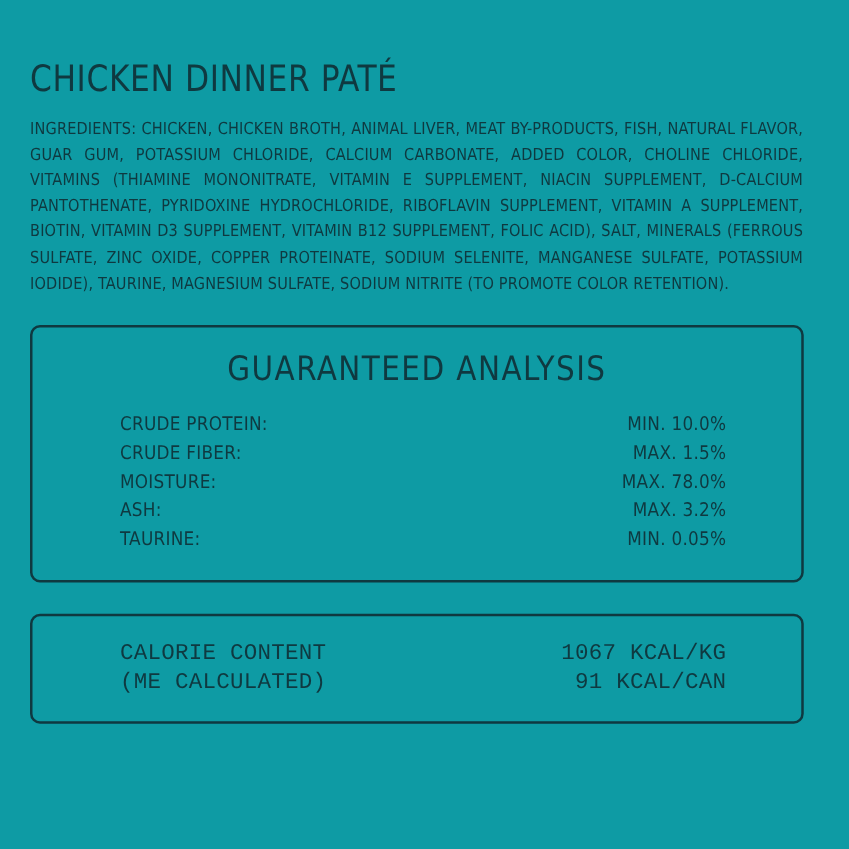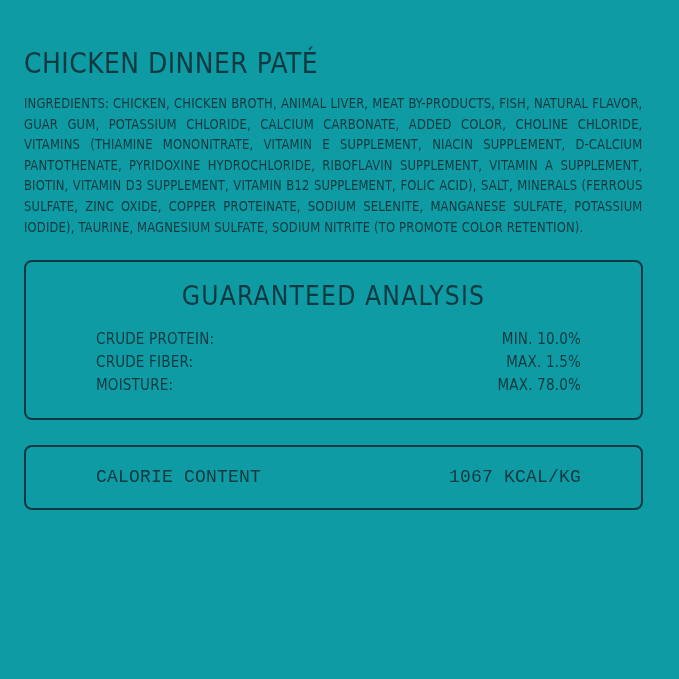--- a/index.html
+++ b/index.html
@@ -140,6 +140,10 @@
           <td class="nutrient">MOISTURE:</td>
           <td class="value">MAX. 78.0%</td>
         </tr>
+        <tr>
+          <td class="nutrient">ASH:</td>
+          <td class="value">MAX. 3.2%</td>
+        </tr>
       </tbody>
     </table>
   </div>

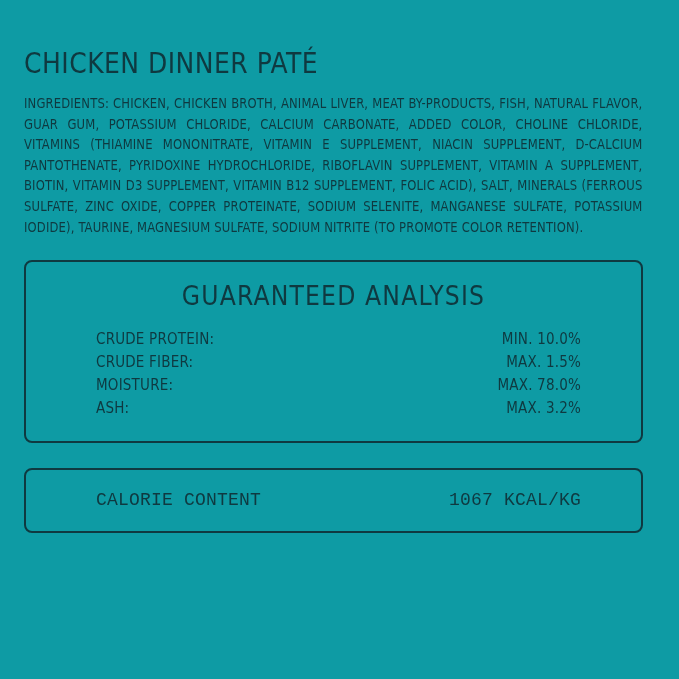--- a/index.html
+++ b/index.html
@@ -144,6 +144,10 @@
           <td class="nutrient">ASH:</td>
           <td class="value">MAX. 3.2%</td>
         </tr>
+        <tr>
+          <td class="nutrient">TAURINE:</td>
+          <td class="value">MIN. 0.05%</td>
+        </tr>
       </tbody>
     </table>
   </div>

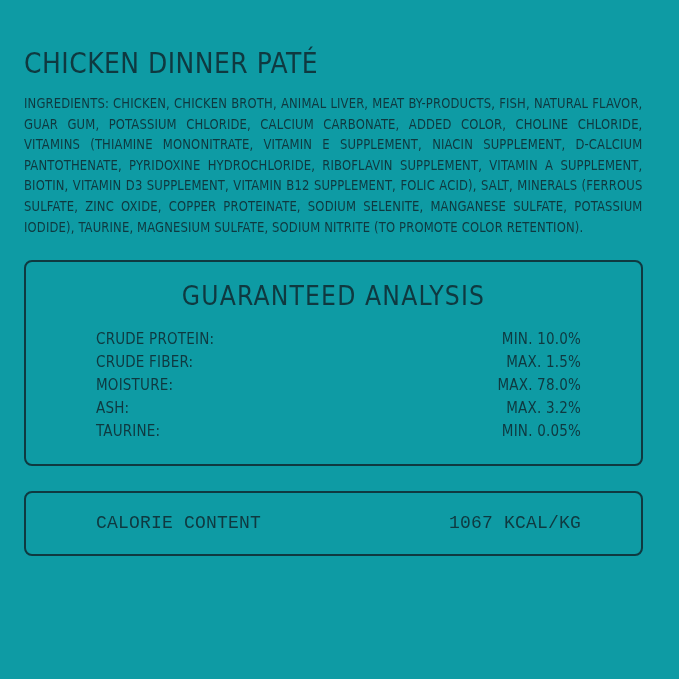--- a/index.html
+++ b/index.html
@@ -159,6 +159,10 @@
           <td class="clabel">CALORIE CONTENT</td>
           <td class="cvalue">1067 KCAL/KG</td>
         </tr>
+        <tr>
+          <td class="clabel">(ME CALCULATED)</td>
+          <td class="cvalue">91 KCAL/CAN</td>
+        </tr>
       </tbody>
     </table>
   </div>

